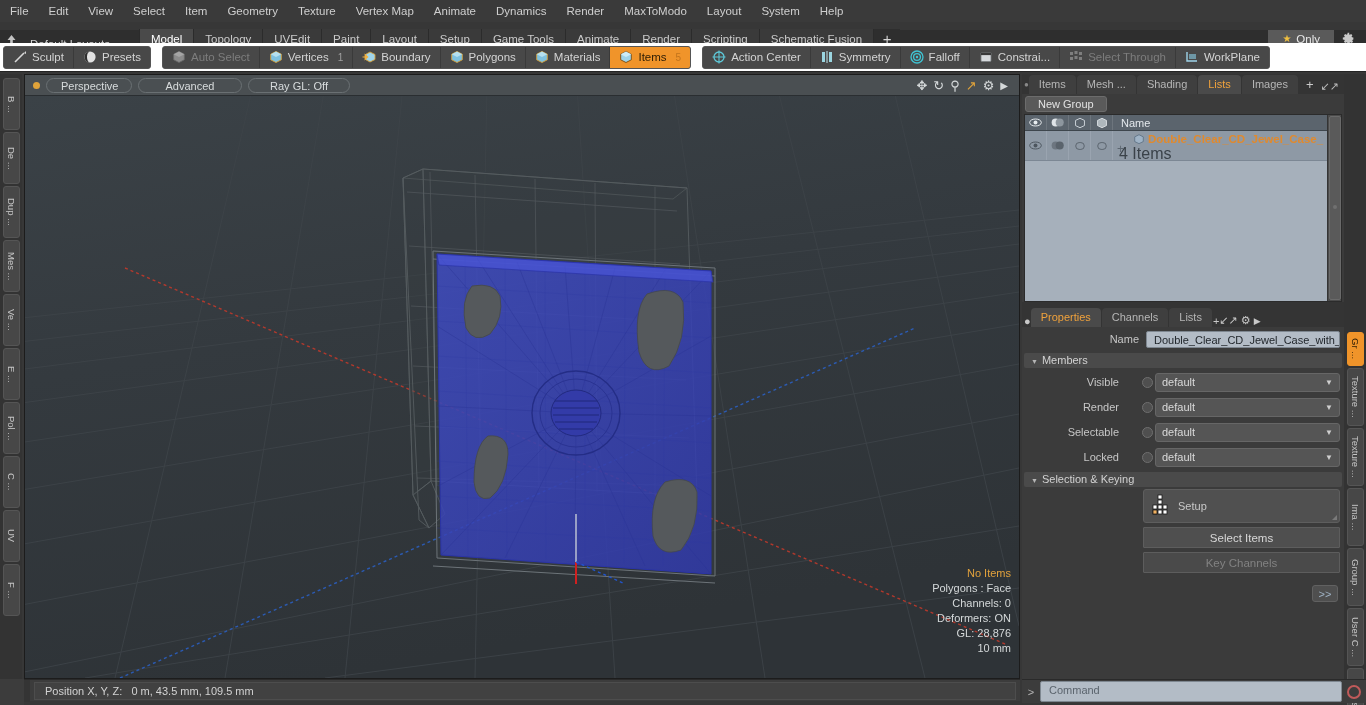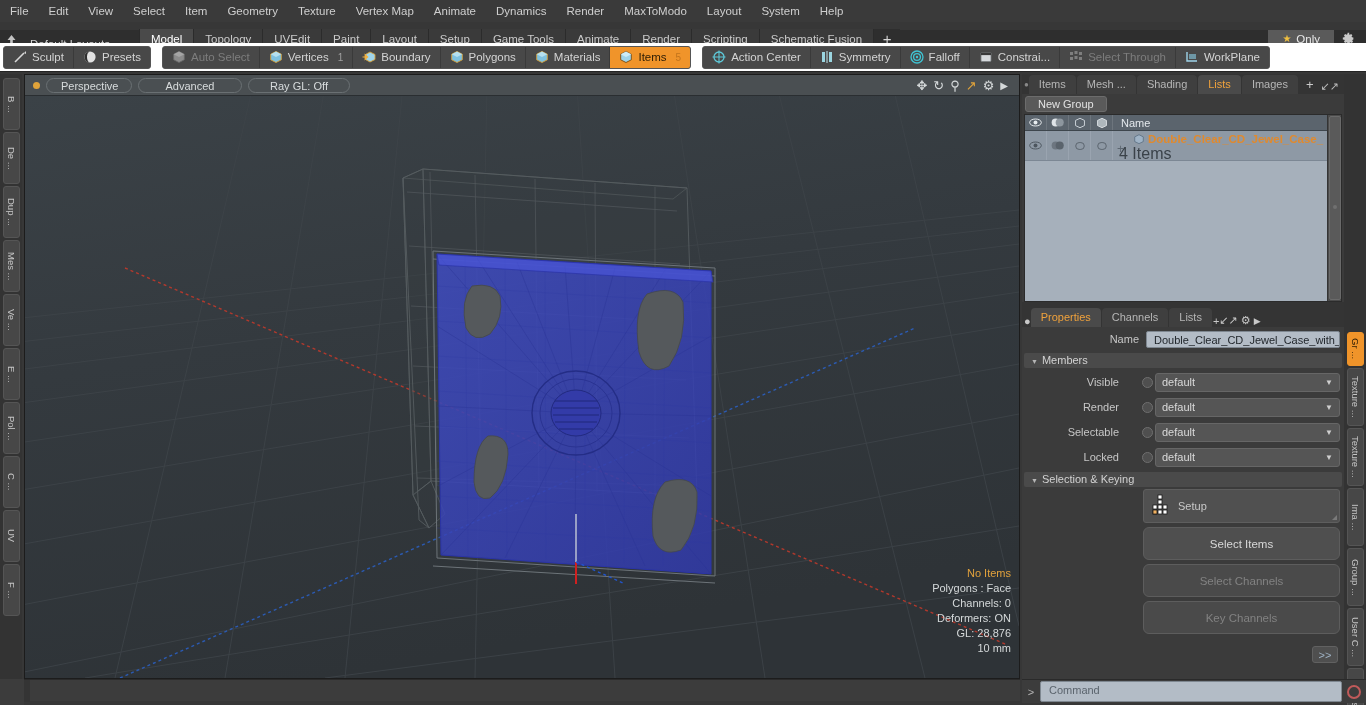--- a/index.html
+++ b/index.html
@@ -186,8 +186,8 @@
   .ddbox .arrow { margin-left: auto; font-size: 8px; color: #cfcfcf; }
 
   .kbtn {
-    height: 33px; margin: 4px 4px 0 121px; background: #4f4f4f; border: 1px solid #5d5d5d;
-    border-radius: 6px; display: flex; align-items: center; justify-content: center;
+    height: 21px; margin: 4px 4px 0 121px; background: #4f4f4f; border: 1px solid #5d5d5d;
+    border-radius: 1px; display: flex; align-items: center; justify-content: center;
     font-size: 11.5px; color: #d8d8d8;
   }
   .kbtn.dim { color: #828282; background: #4a4a4a; }

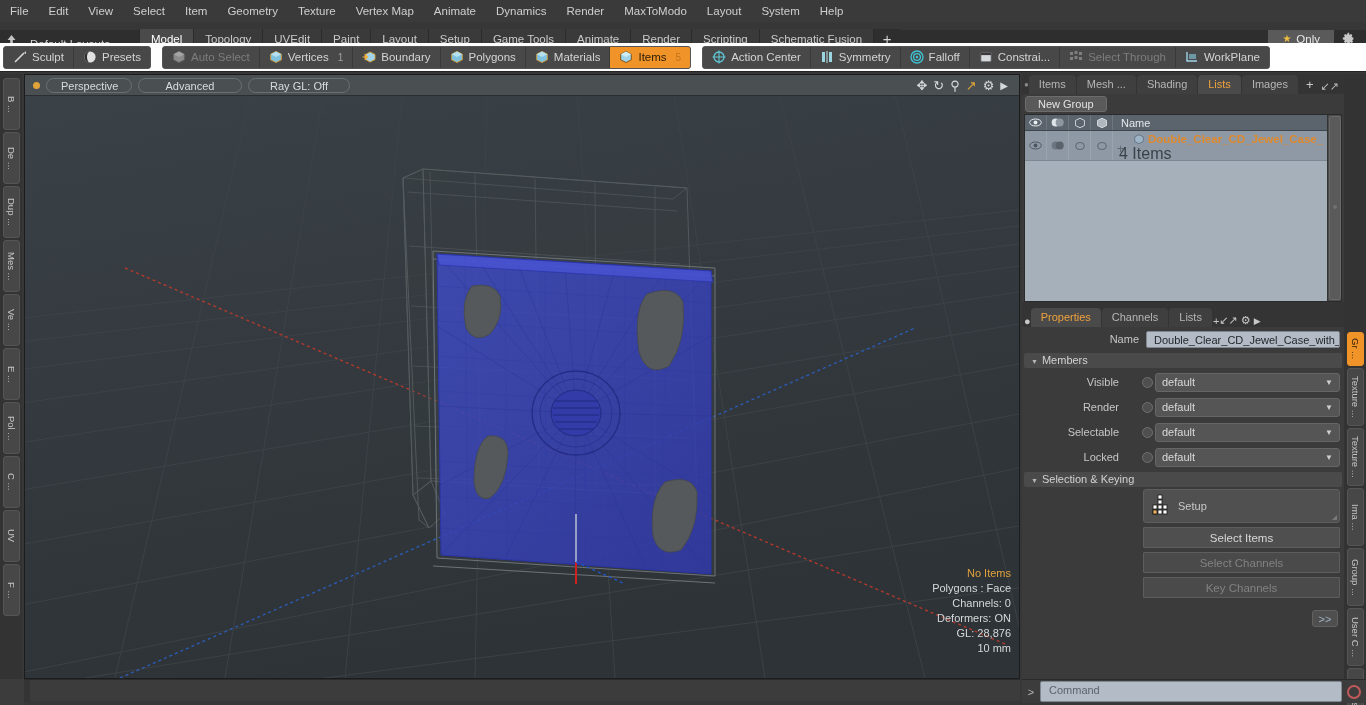--- a/index.html
+++ b/index.html
@@ -769,7 +769,6 @@
 
     <div id="sel-buttons">
         <div class="kbtn">Select Items</div>
-        <div class="kbtn dim">Select Channels</div>
         <div class="kbtn dim">Key Channels</div>
       </div>
 

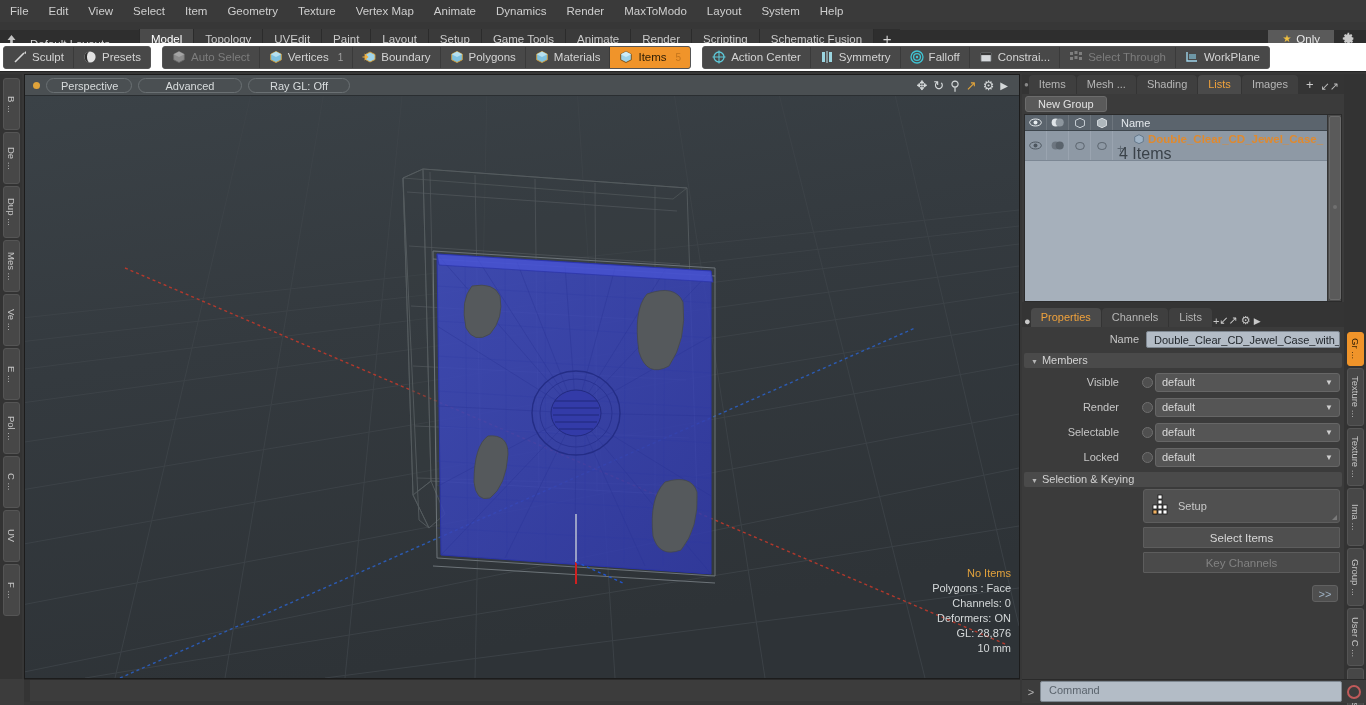--- a/index.html
+++ b/index.html
@@ -593,6 +593,10 @@
   <div class="corner-left"></div>
   <div class="statusbar">
     <div class="sb-grip"></div>
+    <div class="sb-field">
+      <span>Position X, Y, Z:</span>
+      &nbsp;&nbsp;<span>0 m, 43.5 mm, 109.5 mm</span>
+    </div>
   </div>
 
   <div class="rpanel">

